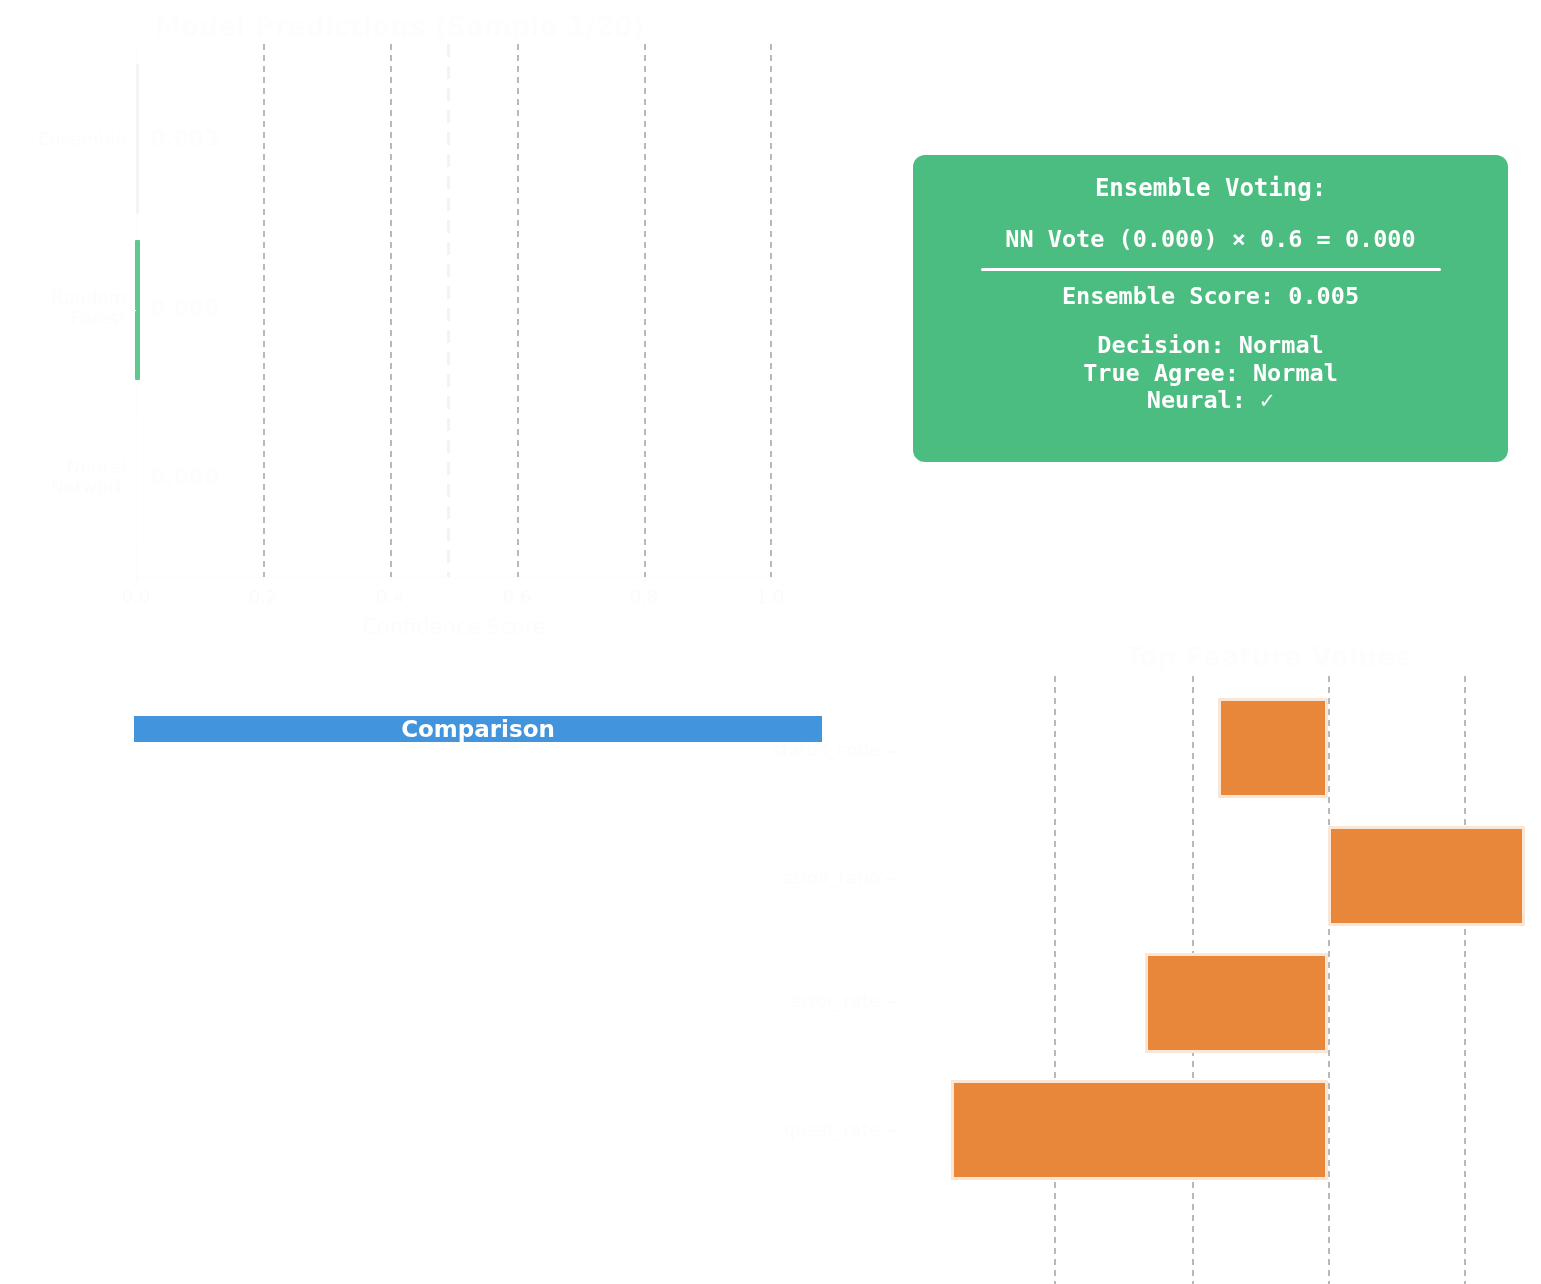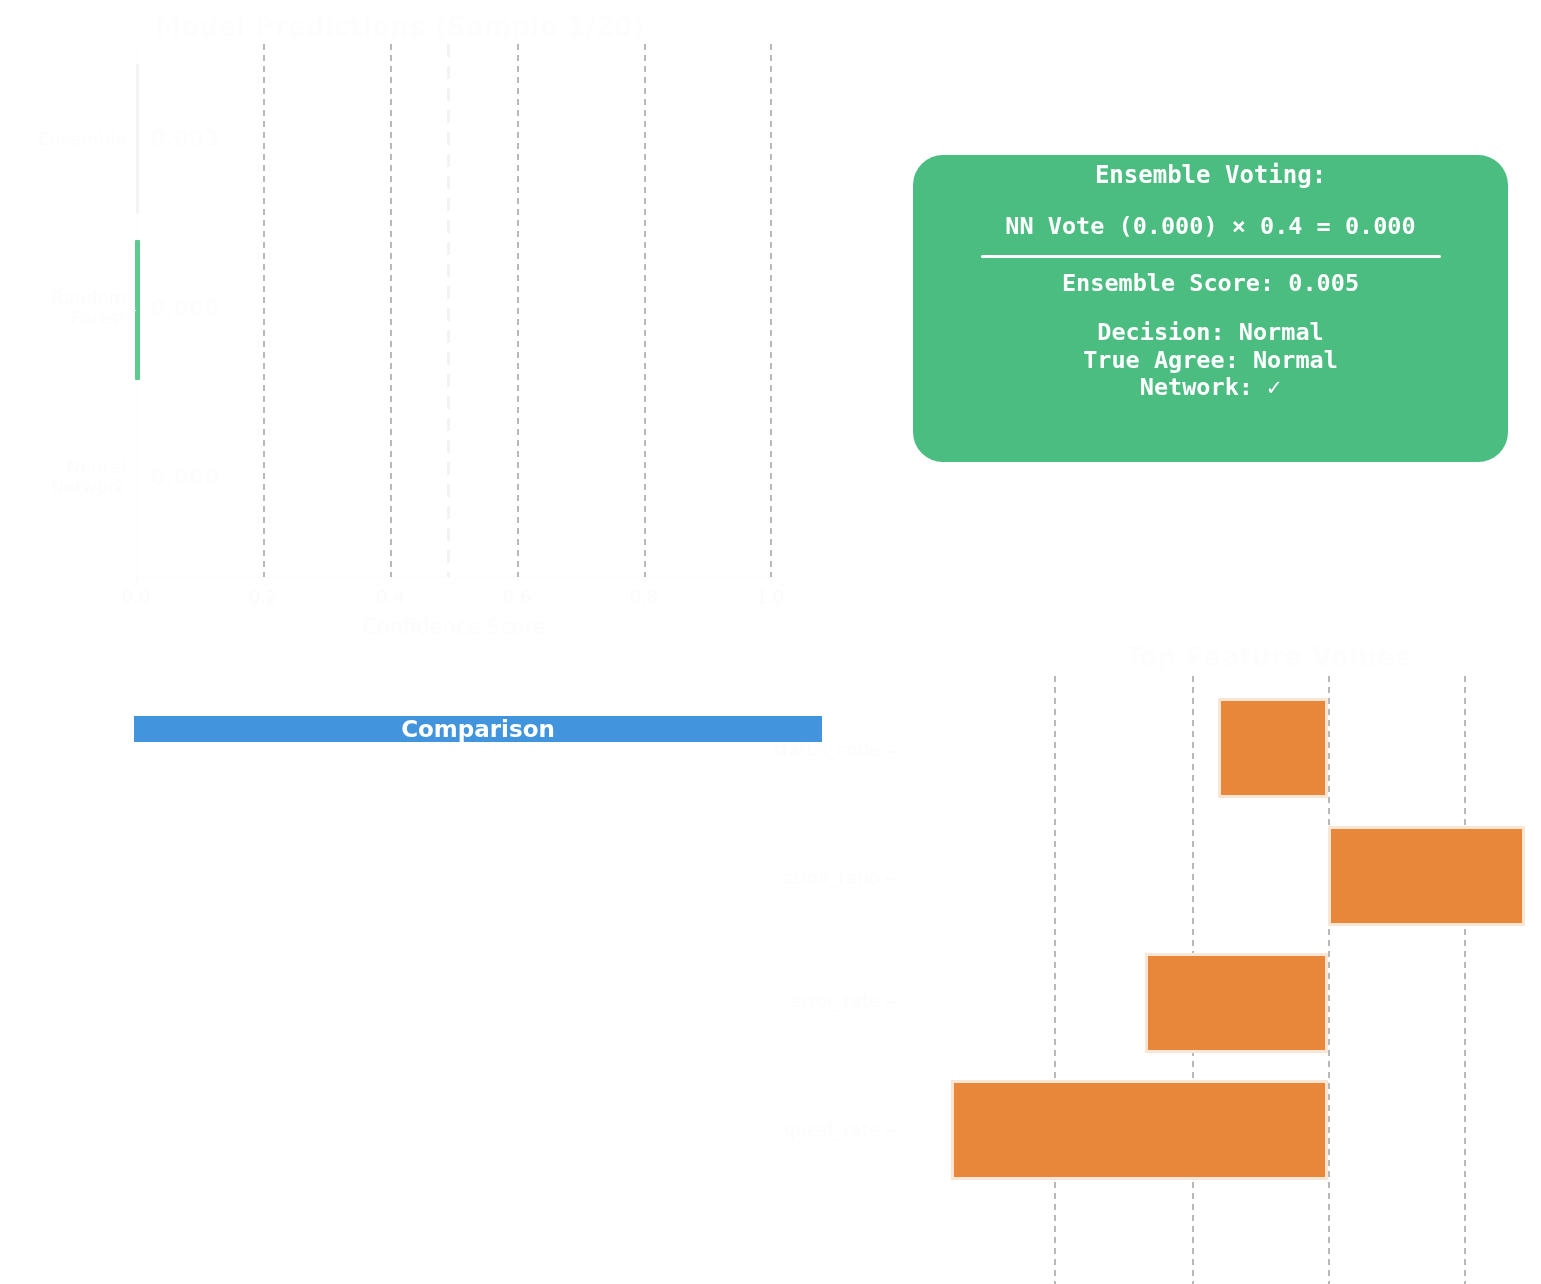--- a/index.html
+++ b/index.html
@@ -33,10 +33,10 @@
 
   
   #panel-voting{position:absolute;left:913px;top:155px;width:595px;height:307px;
-                background:#4bbd80;border-radius:30px;
+                background:#4bbd80;border-radius:12px;
                 box-shadow:0 0 0 2px rgba(255,255,255,.25);
                 display:flex;flex-direction:column;align-items:center;
-                justify-content:flex-start;padding-top:6px;box-sizing:border-box;}
+                justify-content:flex-start;padding-top:19px;box-sizing:border-box;}
   .vote-txt{font-family:"DejaVu Sans Mono","Liberation Mono",monospace;
             color:#ffffff;font-weight:bold;font-size:23.5px;line-height:1.17;
             text-align:center;white-space:pre;letter-spacing:0px;}

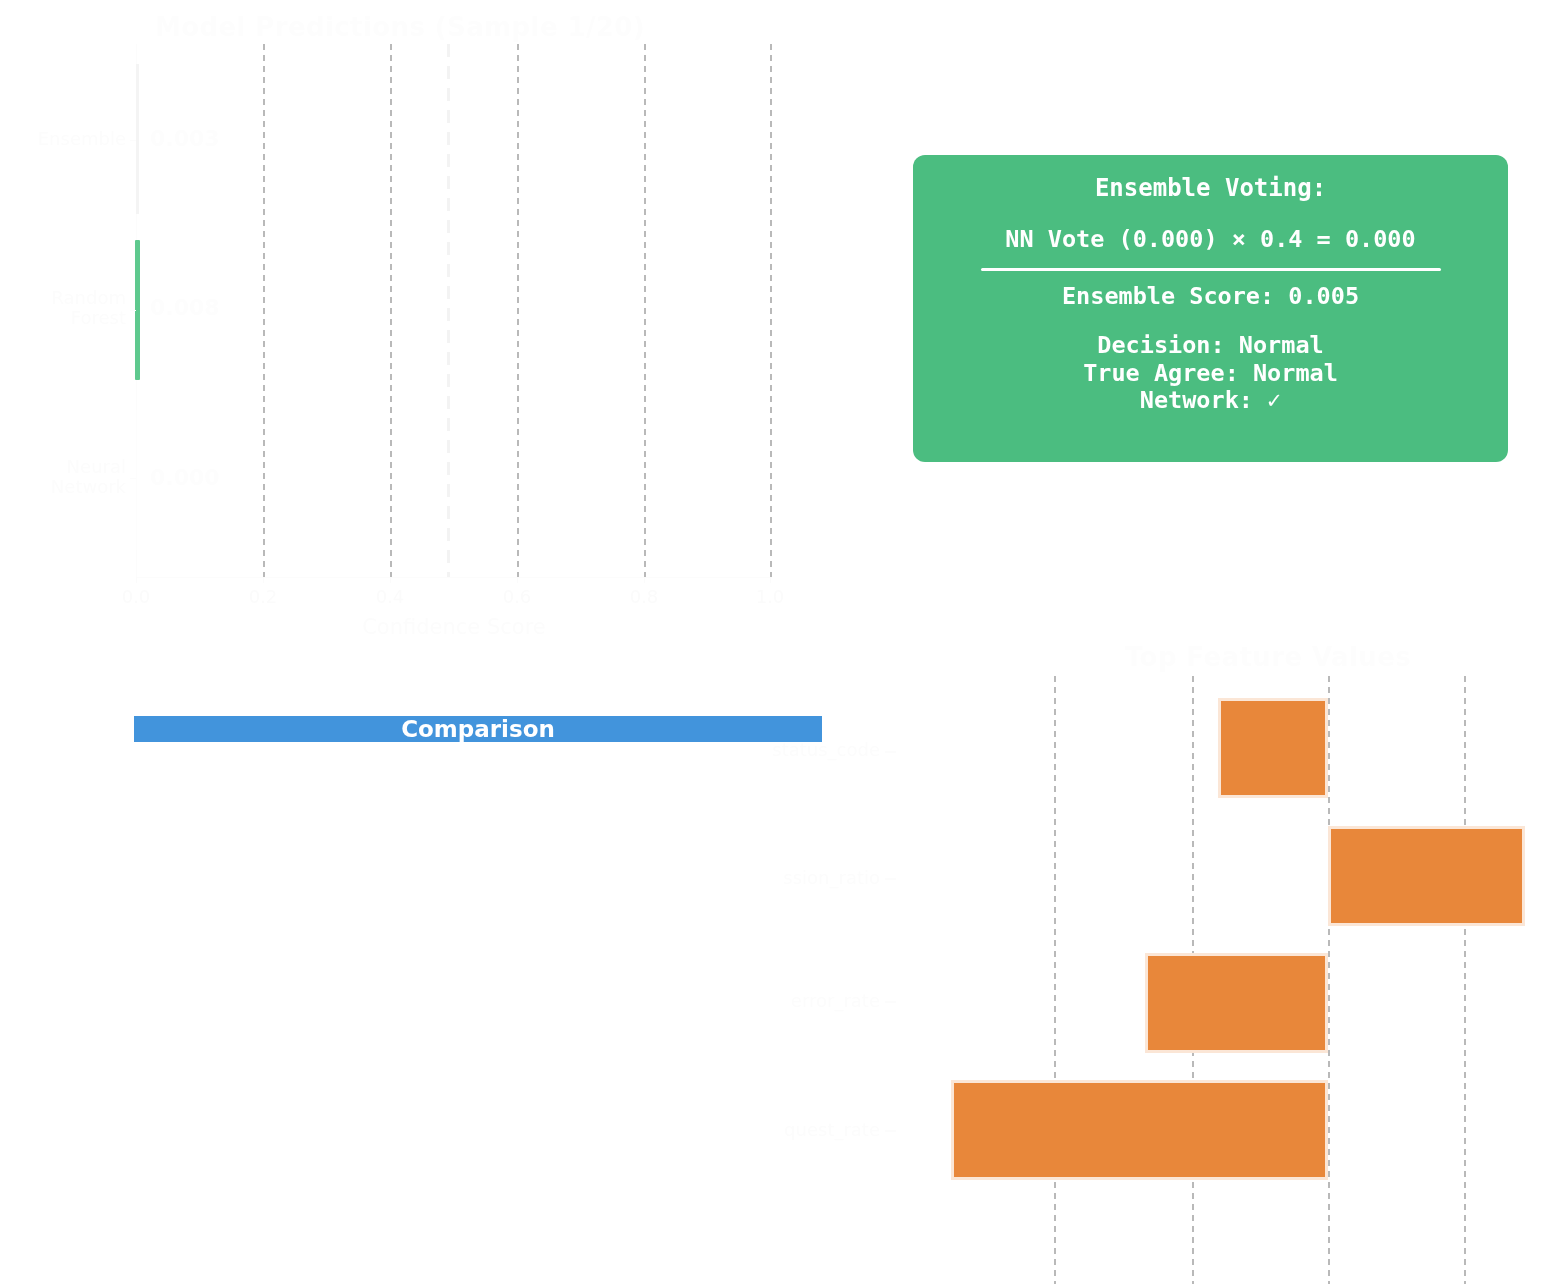--- a/index.html
+++ b/index.html
@@ -122,7 +122,7 @@
 
   <div id="panel-voting">
     <div class="vote-txt vote-head">Ensemble Voting:</div>
-    <div class="vote-txt">NN Vote (0.000) × 0.4 = 0.000</div>
+    <div class="vote-txt">NN Vote (0.000) × 0.6 = 0.000</div>
     <div class="vote-rule"></div>
     <div class="vote-txt">Ensemble Score: 0.005</div>
     <div class="vote-gap"></div>

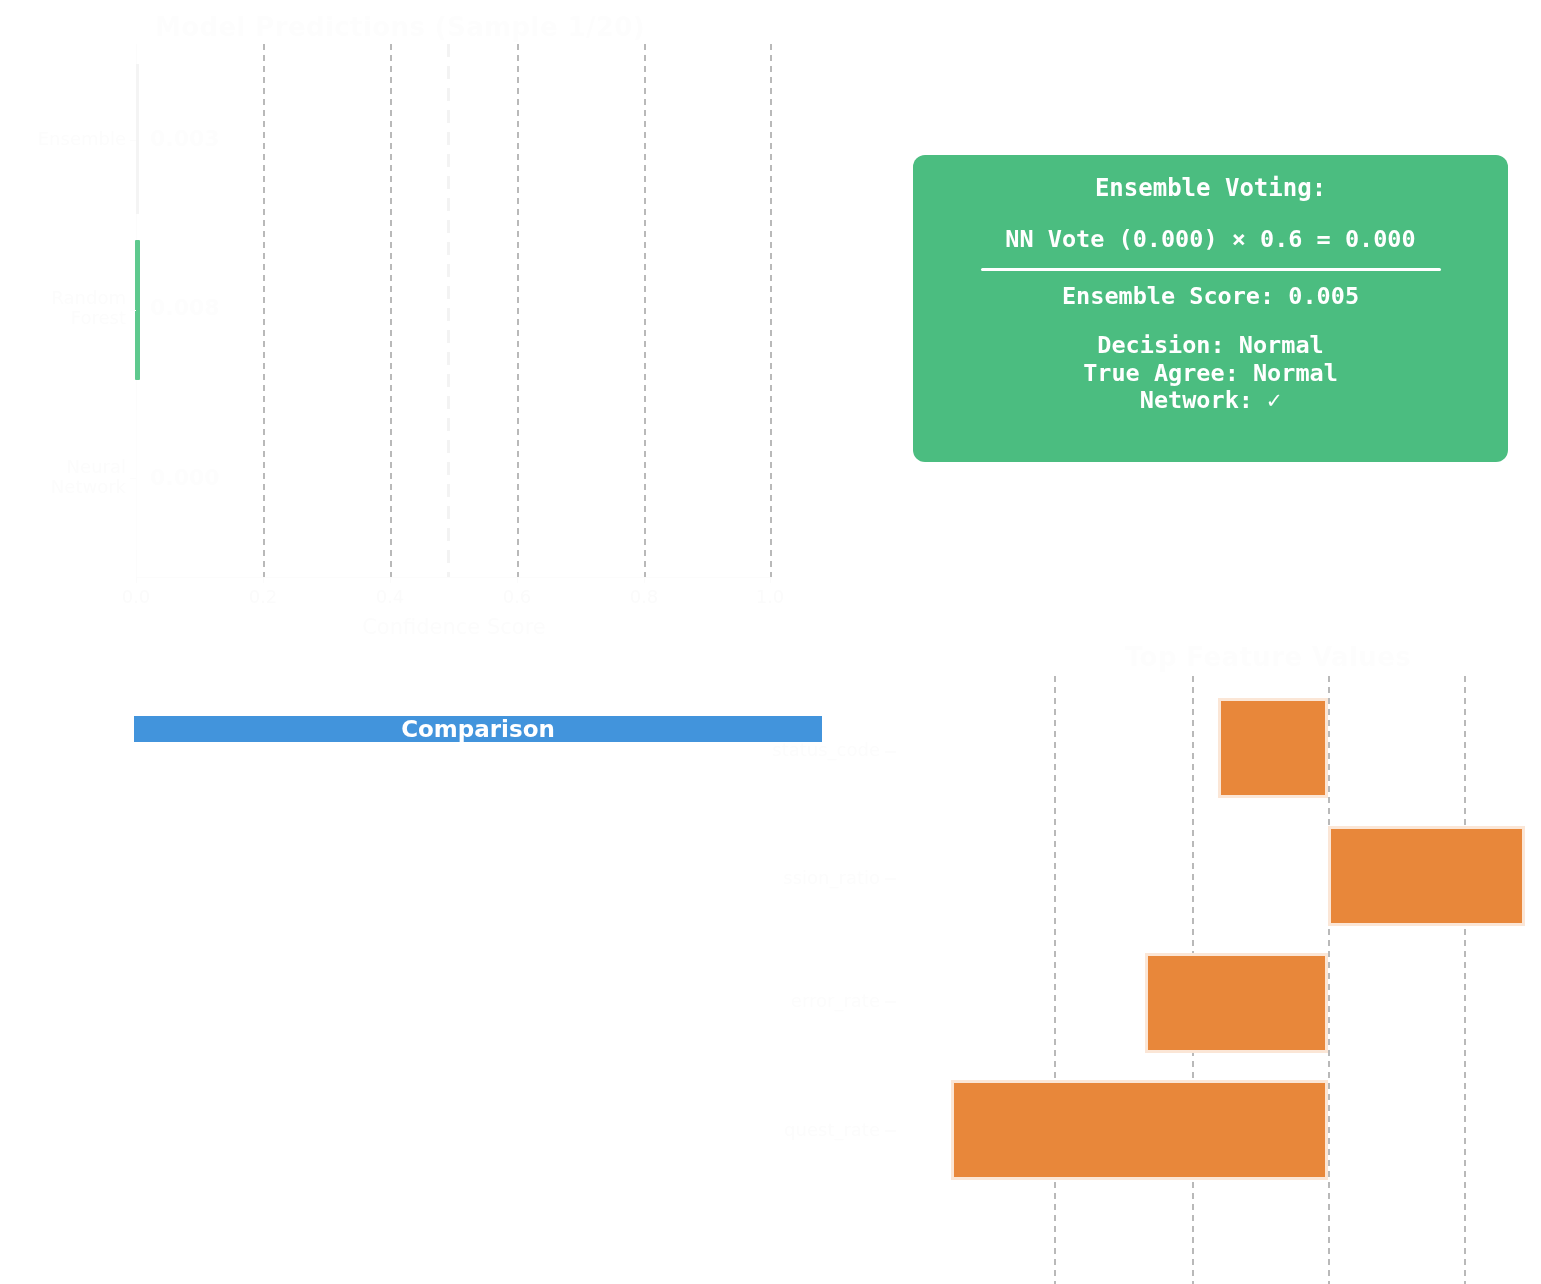--- a/index.html
+++ b/index.html
@@ -128,7 +128,7 @@
     <div class="vote-gap"></div>
     <div class="vote-txt">Decision: Normal</div>
     <div class="vote-txt">True Agree: Normal</div>
-    <div class="vote-txt">Network: ✓</div>
+    <div class="vote-txt">Neural: ✓</div>
   </div>
 
   <div id="panel-status">

